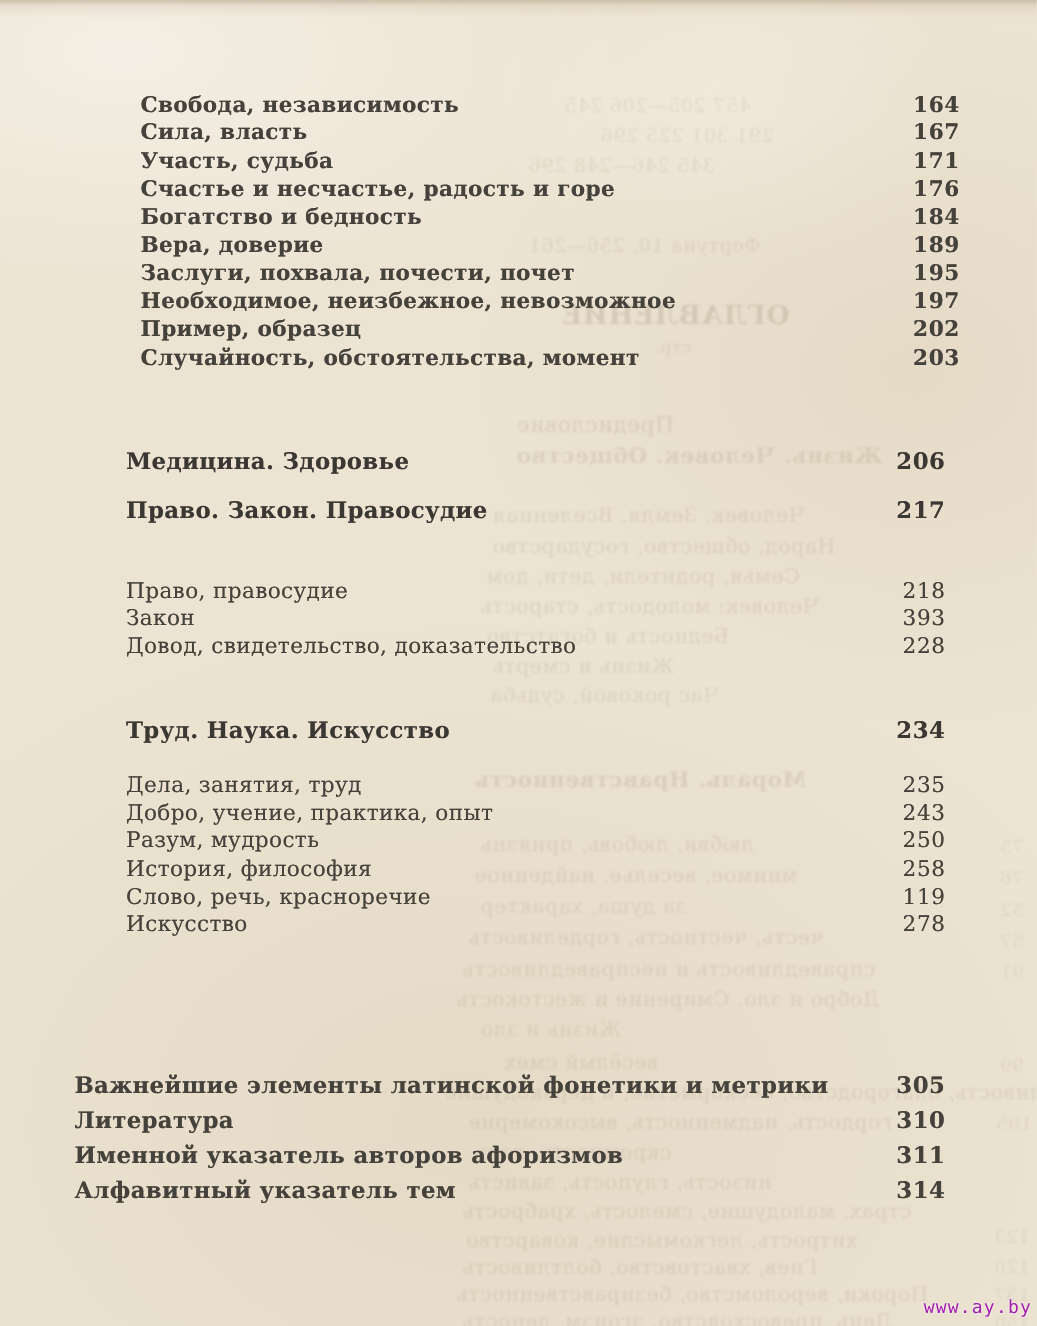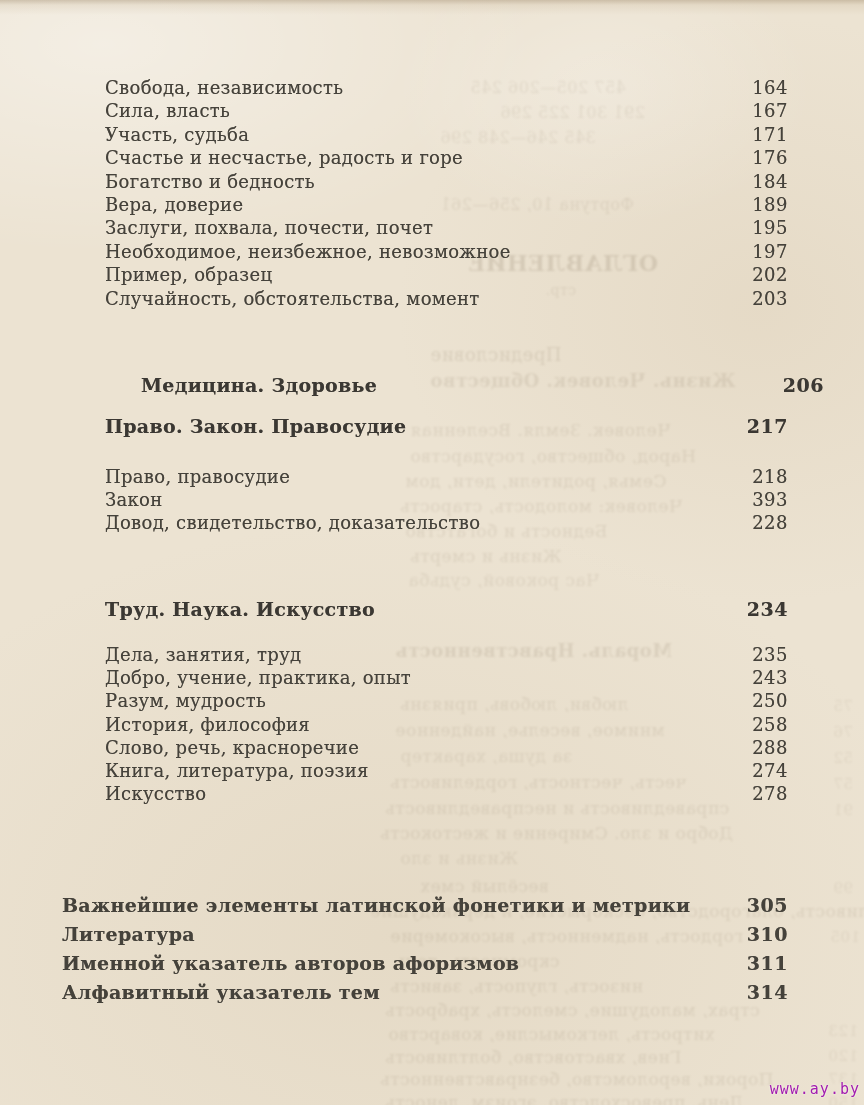--- a/index.html
+++ b/index.html
@@ -37,7 +37,7 @@
   .lbl{white-space:nowrap;letter-spacing:0.3px;text-shadow:0 0 0.5px rgba(62,57,47,0.55);}
   .pg{white-space:nowrap;letter-spacing:0.5px;text-shadow:0 0 0.5px rgba(62,57,47,0.55);}
 
-  #block-a{left:105px;top:76px;width:683px;font-size:18px;}
+  #block-a{left:117px;top:76px;width:683px;font-size:18px;font-weight:bold;}
   #block-a .row{height:23.4px;line-height:23.4px;}
 
   #h-med,#h-pravo,#h-trud{left:105px;width:683px;font-size:19px;font-weight:700;color:#3b3833;}

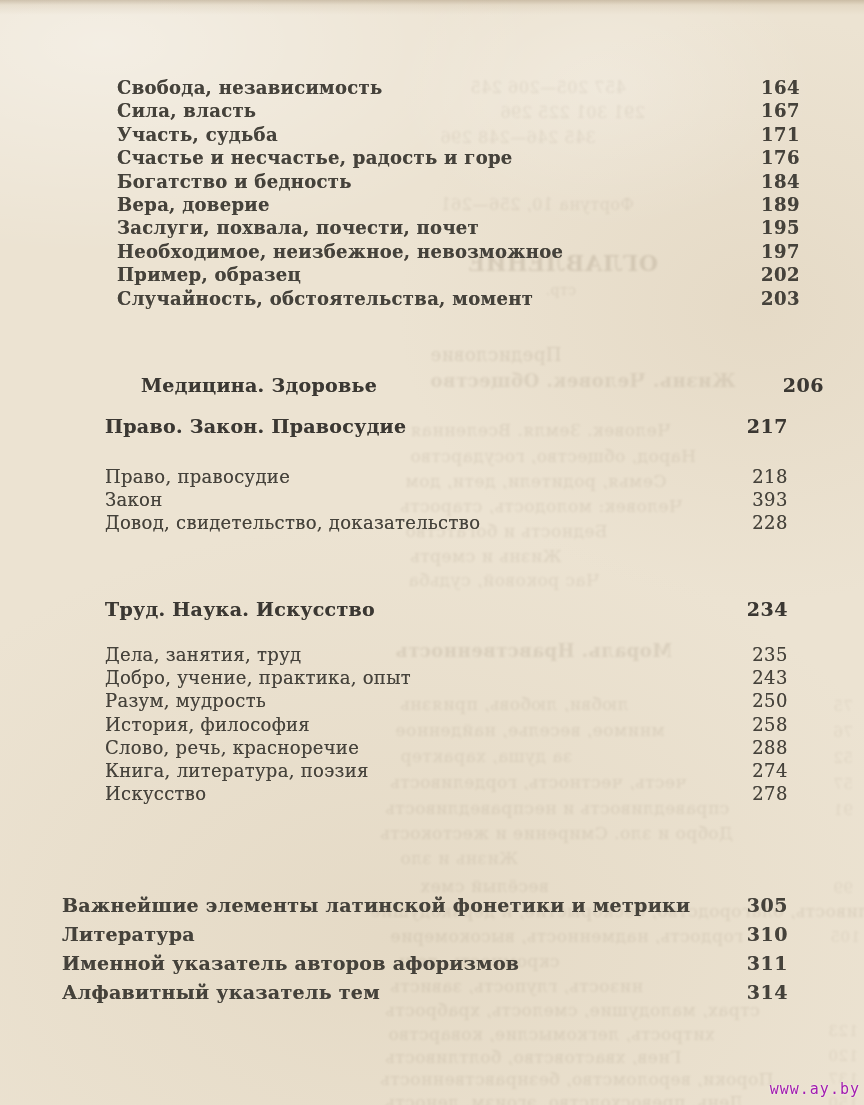--- a/index.html
+++ b/index.html
@@ -41,7 +41,7 @@
   #block-a .row{height:23.4px;line-height:23.4px;}
 
   #h-med,#h-pravo,#h-trud{left:105px;width:683px;font-size:19px;font-weight:700;color:#3b3833;}
-  #h-med{top:373px;margin-left:36px;}  #h-pravo{top:414px;}  #h-trud{top:597px;}
+  #h-med{top:373px;}  #h-pravo{top:414px;}  #h-trud{top:597px;}
   #h-med .row,#h-pravo .row,#h-trud .row{height:24px;line-height:24px;}
 
   #block-b{left:105px;top:465px;width:683px;font-size:18px;}

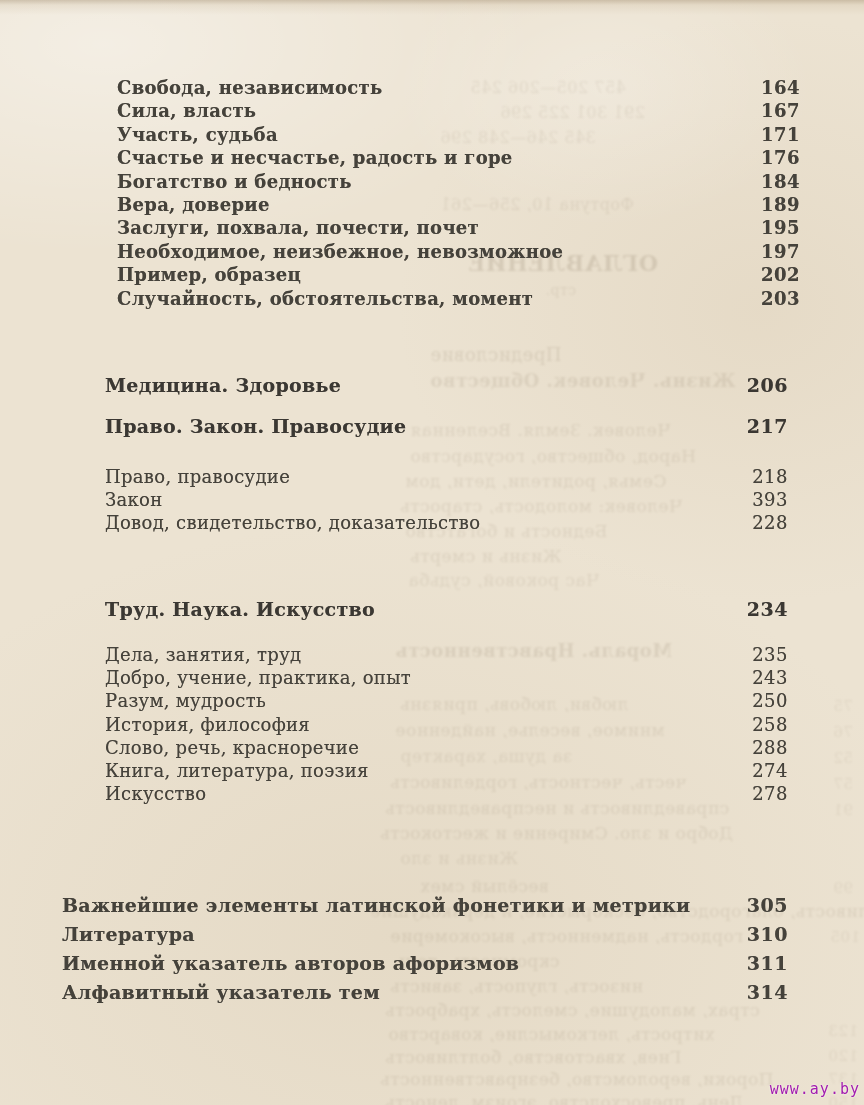--- a/index.html
+++ b/index.html
@@ -44,7 +44,7 @@
   #h-med{top:373px;}  #h-pravo{top:414px;}  #h-trud{top:597px;}
   #h-med .row,#h-pravo .row,#h-trud .row{height:24px;line-height:24px;}
 
-  #block-b{left:105px;top:465px;width:683px;font-size:18px;}
+  #block-b{left:105px;top:481px;width:683px;font-size:18px;}
   #block-b .row{height:23.2px;line-height:23.2px;}
 
   #block-c{left:105px;top:643px;width:683px;font-size:18px;}

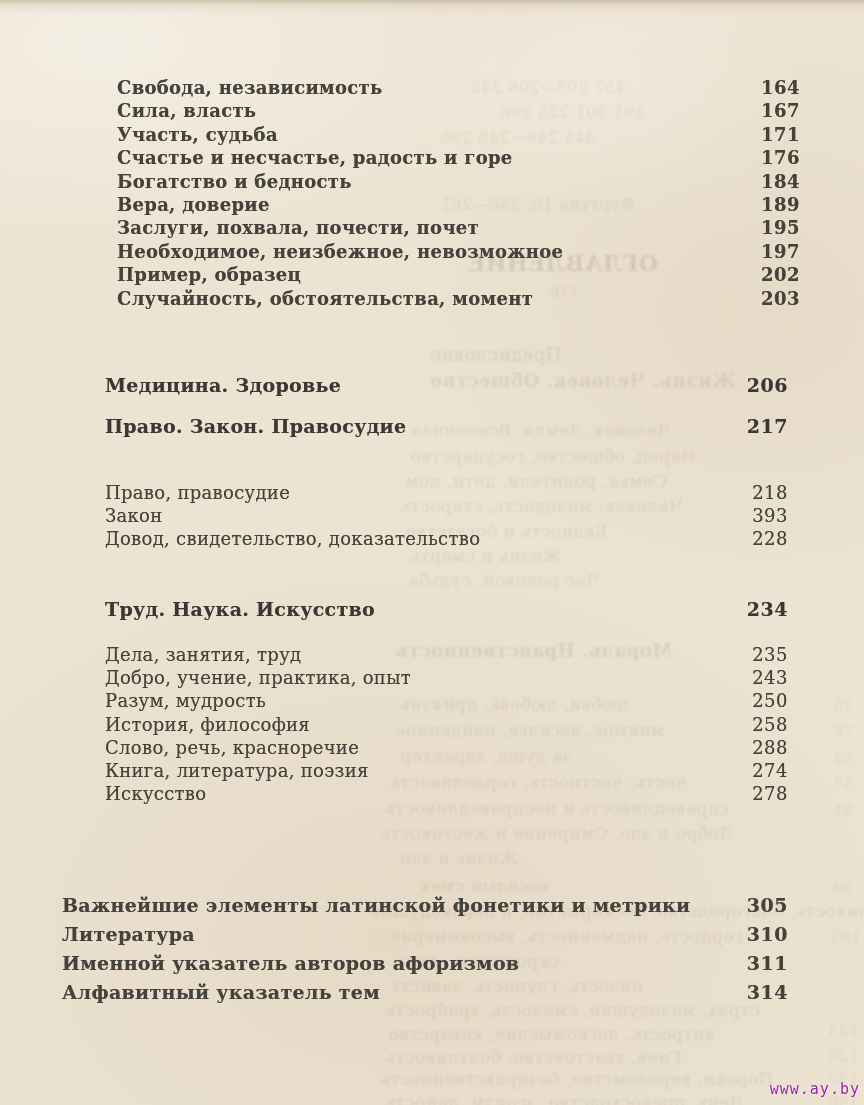--- a/index.html
+++ b/index.html
@@ -211,7 +211,7 @@
       </div>
       <div class="row">
         <span class="lbl">Слово, речь, красноречие</span>
-        <span class="pg">288</span>
+        <span class="pg">119</span>
       </div>
       <div class="row">
         <span class="lbl">Книга, литература, поэзия</span>

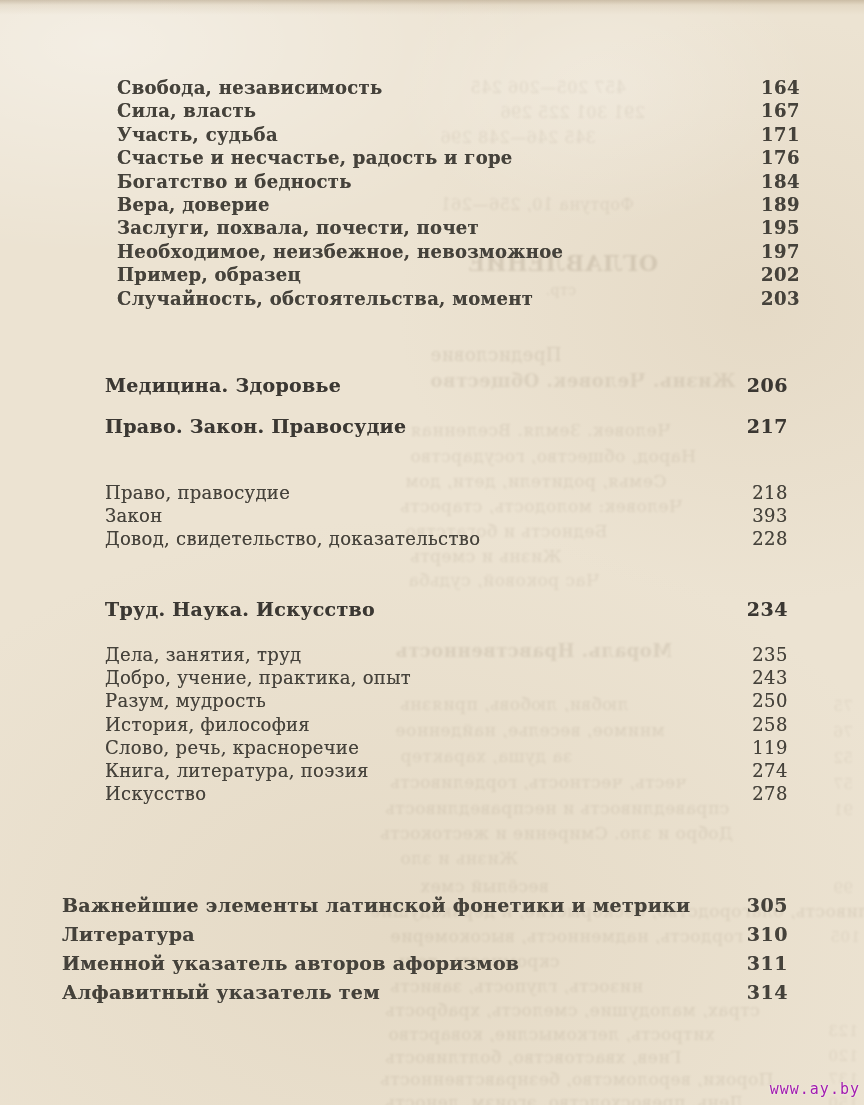--- a/index.html
+++ b/index.html
@@ -214,10 +214,6 @@
         <span class="pg">119</span>
       </div>
       <div class="row">
-        <span class="lbl">Книга, литература, поэзия</span>
-        <span class="pg">274</span>
-      </div>
-      <div class="row">
         <span class="lbl">Искусство</span>
         <span class="pg">278</span>
       </div>

